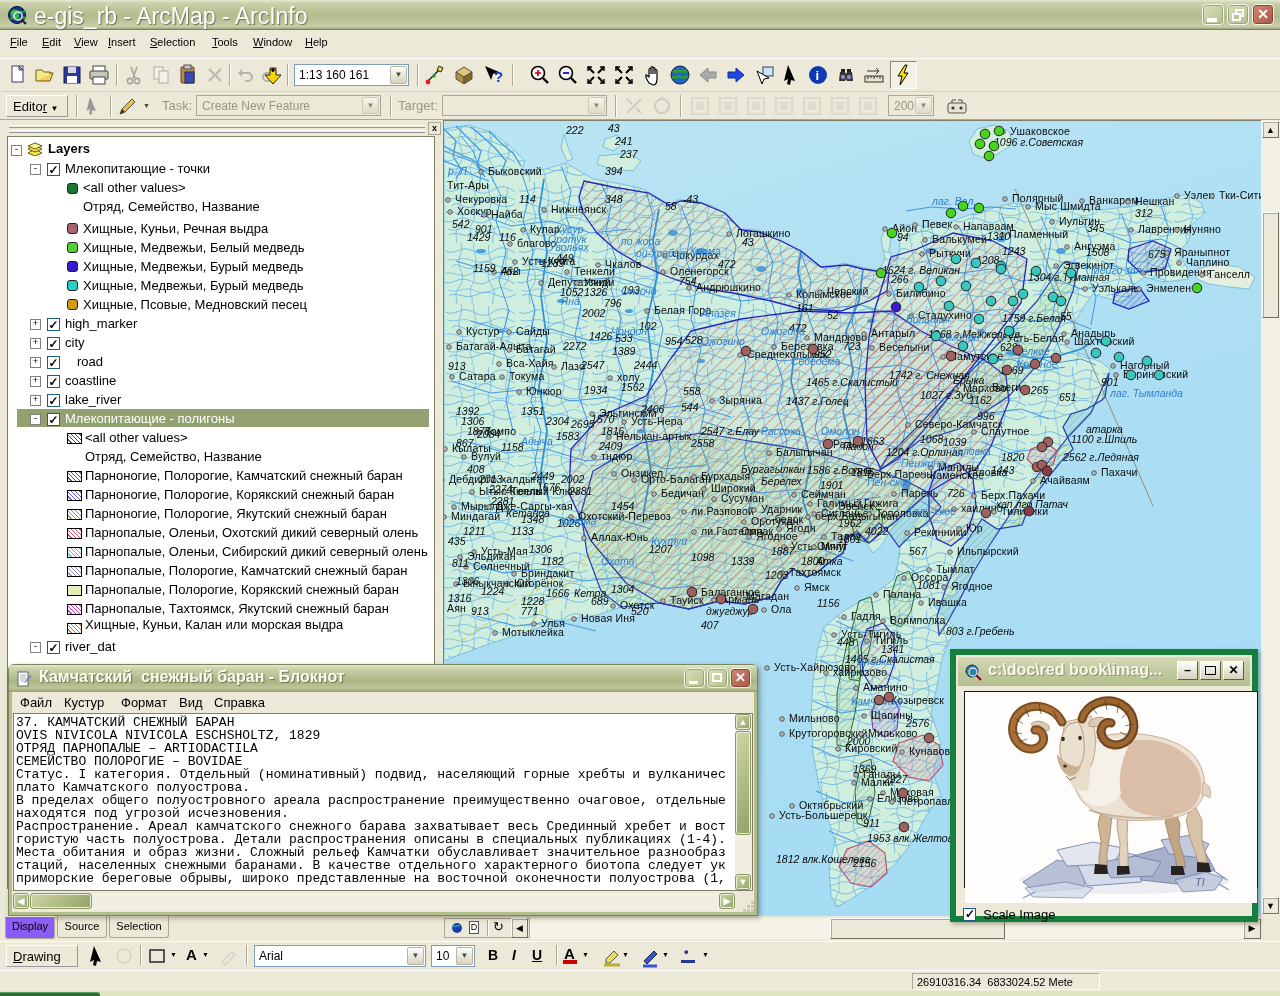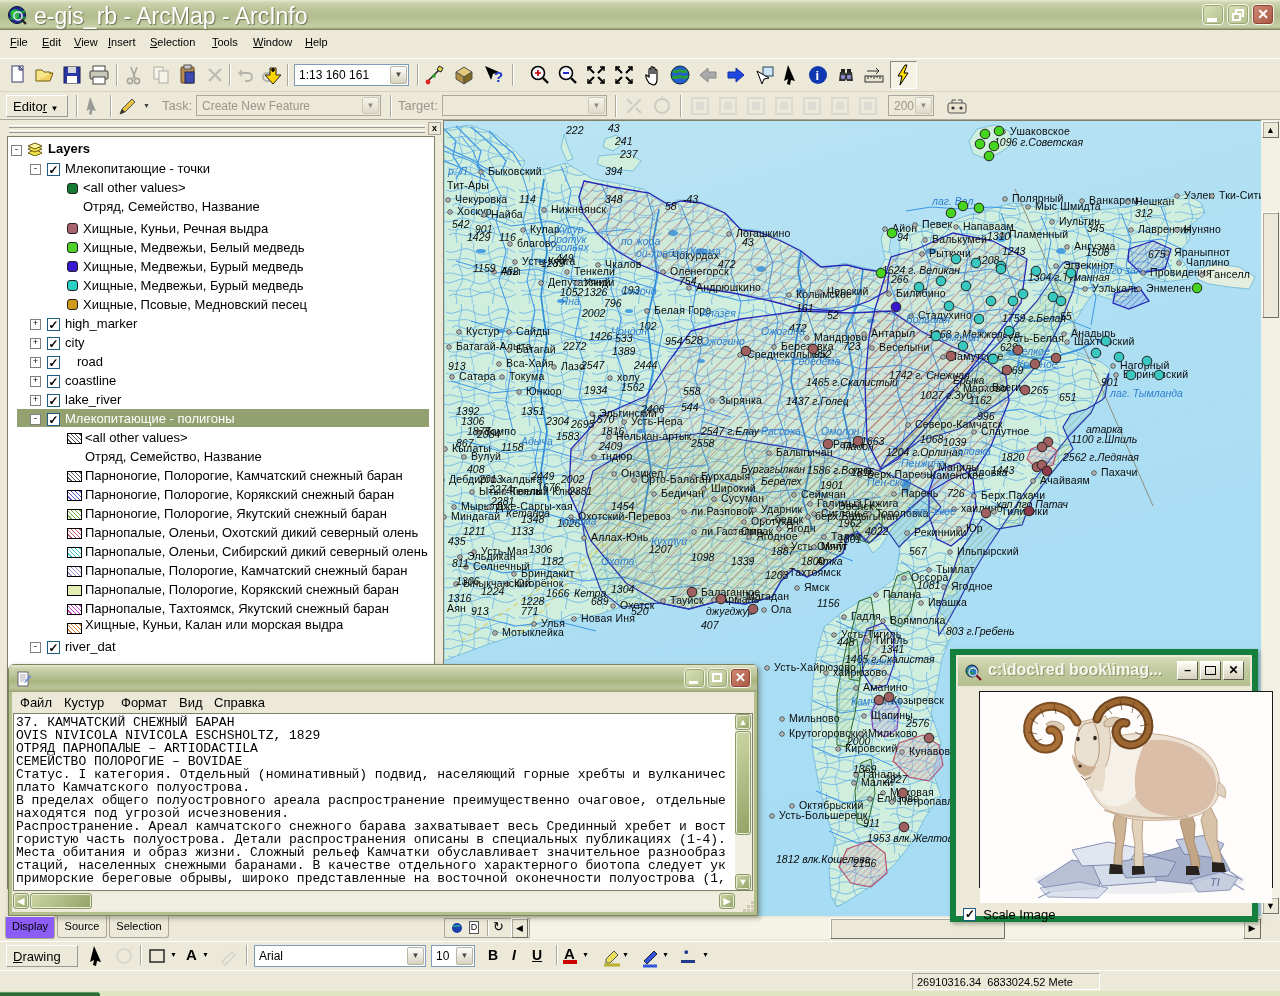--- a/index.html
+++ b/index.html
@@ -1394,6 +1394,7 @@
         <path d="M4 4h6M4 6h6M4 8h6M4 10h4" stroke="#99a" stroke-width=".8"></path>
         <path d="M9 10l5-6 1.5 1.5L10 11l-2 1z" fill="#68c"></path>
       </svg>
+    <div style="position:absolute;left:30px;top:3px;color:#fdfdf4;font-weight:bold;font-size:16px;text-shadow:1px 1px 1px #6a7350">Камчатский&nbsp;&nbsp;снежный баран - Блокнот</div>
     <div class="wbtn mn" style="right:52px;top:3px;width:21px;height:20px">
         <span style="position:absolute;left:4px;top:12px;width:9px;height:3px;background:#fff"></span>
       </div>

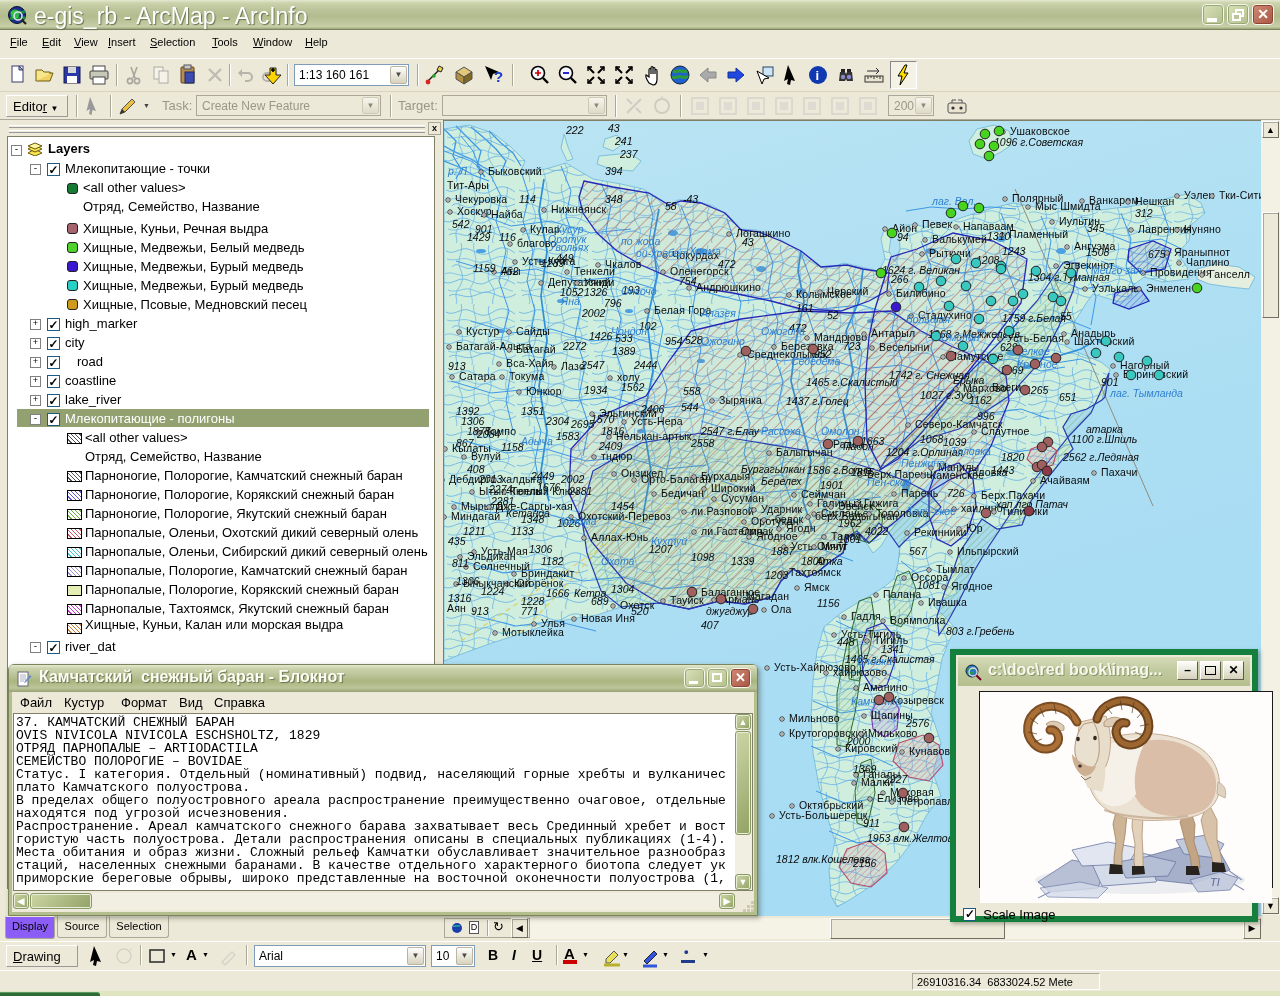--- a/index.html
+++ b/index.html
@@ -53,7 +53,7 @@
 .imgtitle{position:absolute;left:2px;top:2px;right:2px;height:29px;background:linear-gradient(to bottom,#d6dbb8,#c2caa0 45%,#b4bf8e)}
 .imgtitle .t{position:absolute;left:30px;top:4px;color:#f6f8ee;font-weight:bold;font-size:16px;text-shadow:1px 1px 0 #8a9468}
 .cbtn{position:absolute;top:4px;width:21px;height:19px;background:linear-gradient(#fdfdf8,#d5d1bc);border:1px solid #fff;border-right-color:#5c5a4c;border-bottom-color:#5c5a4c;text-align:center;font-weight:bold;font-size:12px;line-height:17px}
-.imgarea{position:absolute;left:23px;top:36px;width:294px;height:197px;background:#fffdfd;border:1px solid #1a1a1a}
+.imgarea{position:absolute;left:8px;top:36px;width:294px;height:197px;background:#fffdfd;border:1px solid #1a1a1a}
 .scrow{position:absolute;left:7px;top:252px;font-size:13px}
 svg text{font-family:"Liberation Sans",sans-serif}
 </style></head>

